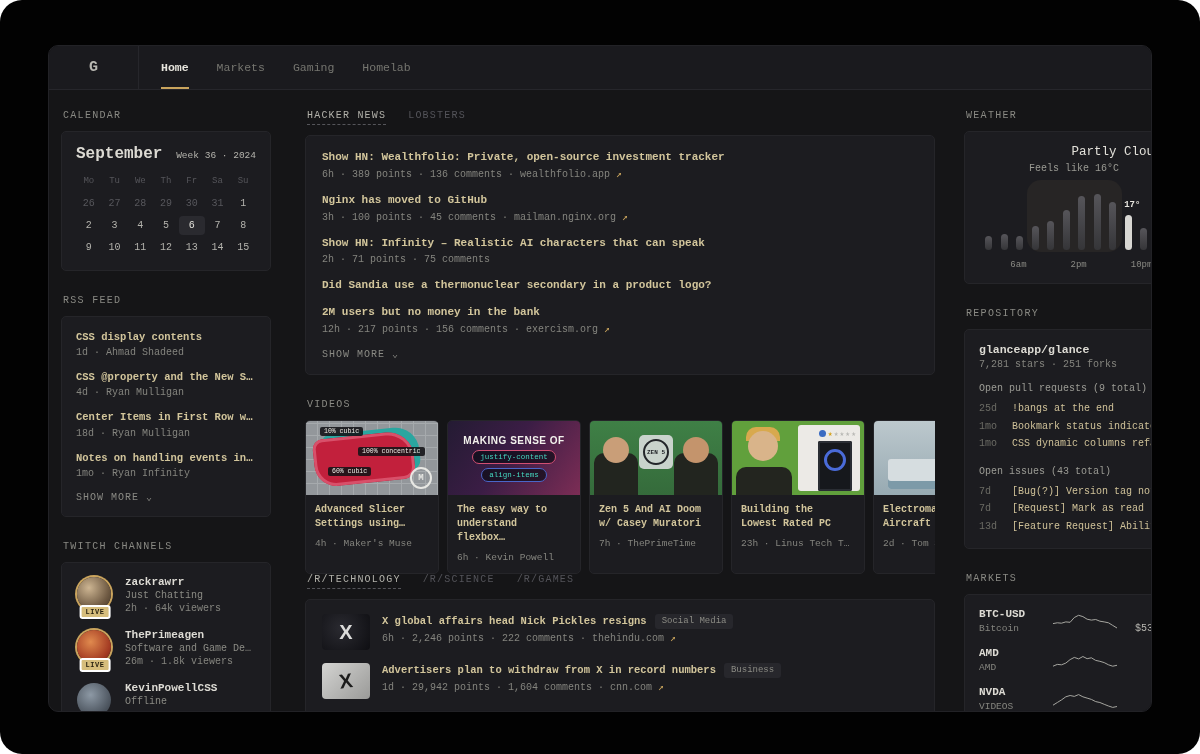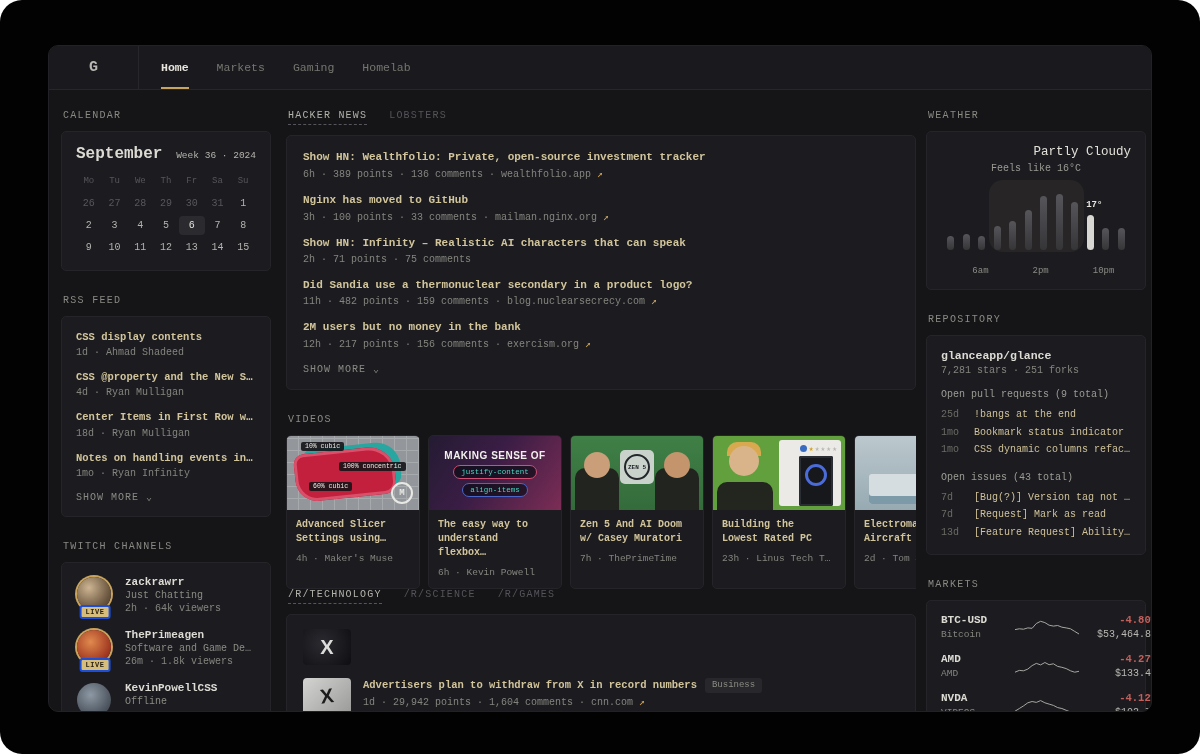--- a/index.html
+++ b/index.html
@@ -16,7 +16,7 @@
   .nav-item.active { color:#e6e4dc; border-bottom-color:#c9a45d; font-weight:bold; }
 
   
-  .content { display:flex; padding:20px 7px 0 12px; height:calc(100% - 44px); overflow:hidden; }
+  .content { display:flex; padding:20px 7px 0 12px; height:calc(100% - 44px); overflow:hidden;gap:19px; }
   .col-left  { width:210px; flex:none; }
   .col-mid   { width:630px; flex:none; margin-left:15px; }
   .col-right { width:220px; flex:none; margin-left:10px; }

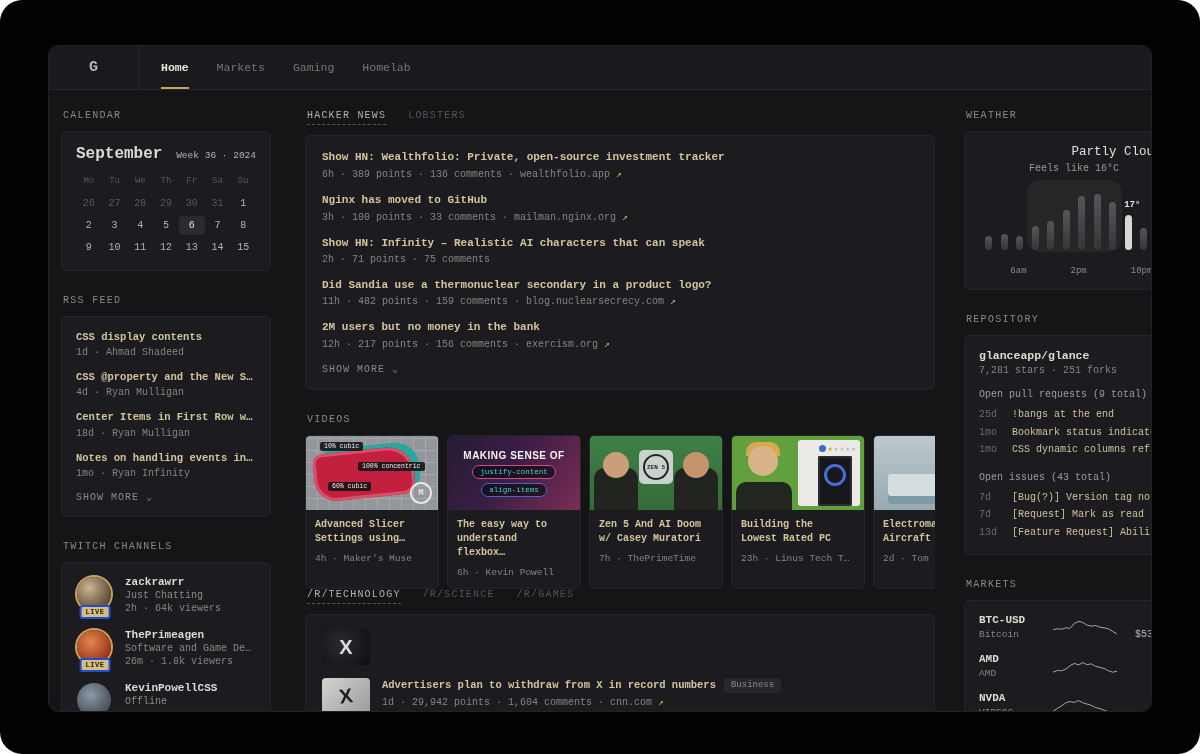--- a/index.html
+++ b/index.html
@@ -267,7 +267,7 @@
         </div>
         <div class="feed-item" style="margin-bottom:13px;">
           <div class="feed-title" style="font-size:11px;">Nginx has moved to GitHub</div>
-          <div class="meta"><span>3h · 100 points · 33 comments · mailman.nginx.org</span> <span class="arrow">↗</span></div>
+          <div class="meta"><span>3h · 100 points · 45 comments · mailman.nginx.org</span> <span class="arrow">↗</span></div>
         </div>
         <div class="feed-item" style="margin-bottom:13px;">
           <div class="feed-title" style="font-size:11px;">Show HN: Infinity – Realistic AI characters that can speak</div>

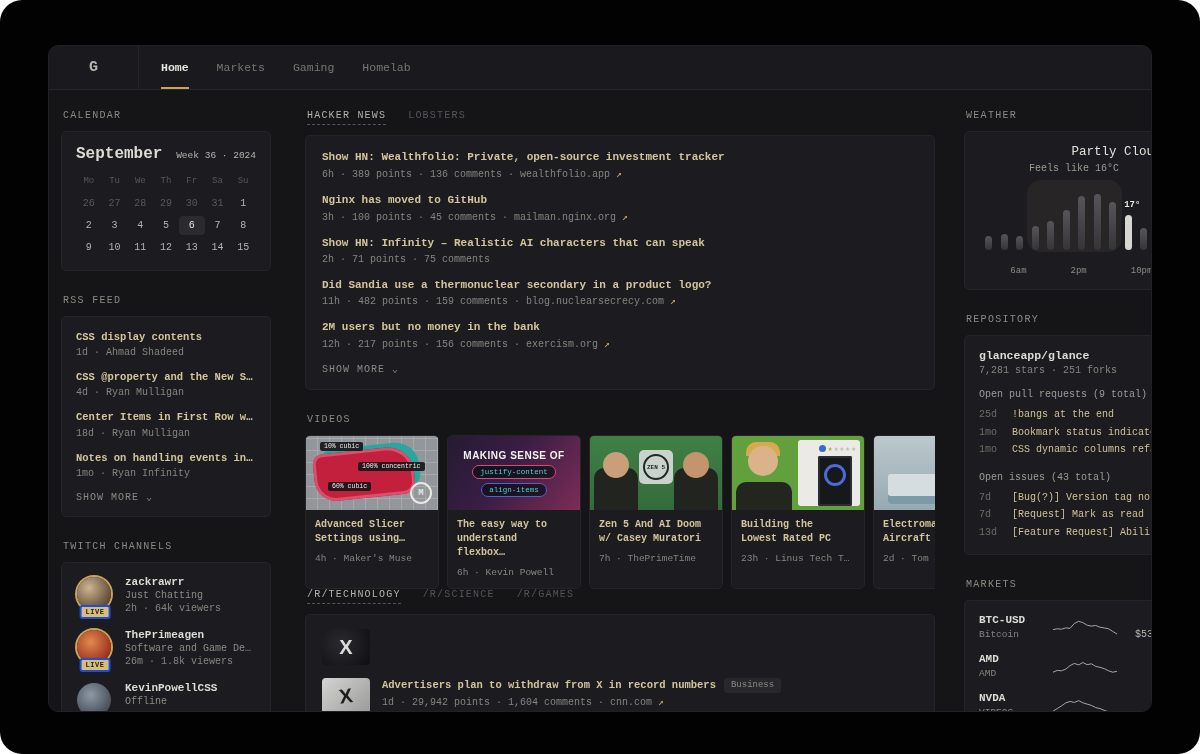--- a/index.html
+++ b/index.html
@@ -117,7 +117,7 @@
   .w-bar { width:7px; border-radius:4px; background:linear-gradient(to top,#353538,#56555a); position:relative; z-index:1; }
   .w-bar.hl { background:#d8d7d3; }
   .w-hl-label { position:absolute; font-size:9px; font-weight:bold; color:#e8e6df; white-space:nowrap; z-index:2;margin-left:8px; }
-  .wx-axis { display:flex; padding:0 2px; margin-top:16px; }
+  .wx-axis { display:flex; padding:0 2px; margin-top:10px; }
   .w-lab { flex:1; text-align:center; font-size:9px; color:#8a8a84; }
 
   

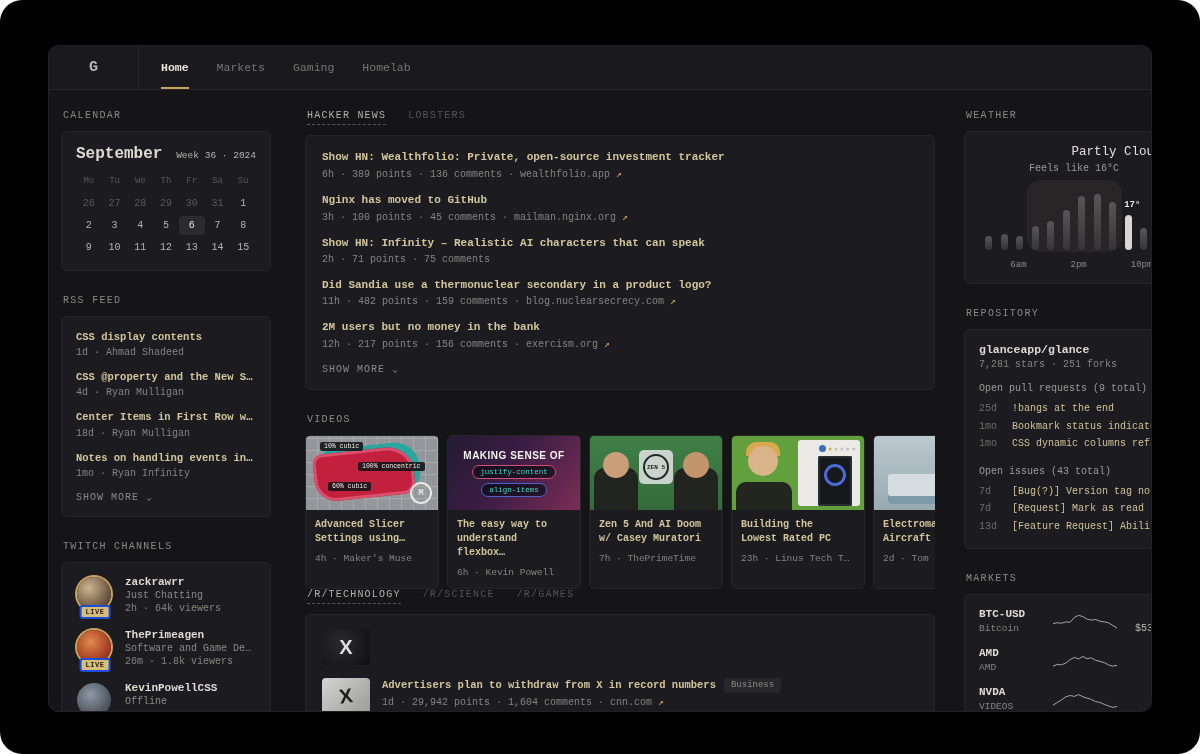--- a/index.html
+++ b/index.html
@@ -275,7 +275,6 @@
         </div>
         <div class="feed-item" style="margin-bottom:13px;">
           <div class="feed-title" style="font-size:11px;">Did Sandia use a thermonuclear secondary in a product logo?</div>
-          <div class="meta"><span>11h · 482 points · 159 comments · blog.nuclearsecrecy.com</span> <span class="arrow">↗</span></div>
         </div>
         <div class="feed-item" style="margin-bottom:13px;">
           <div class="feed-title" style="font-size:11px;">2M users but no money in the bank</div>

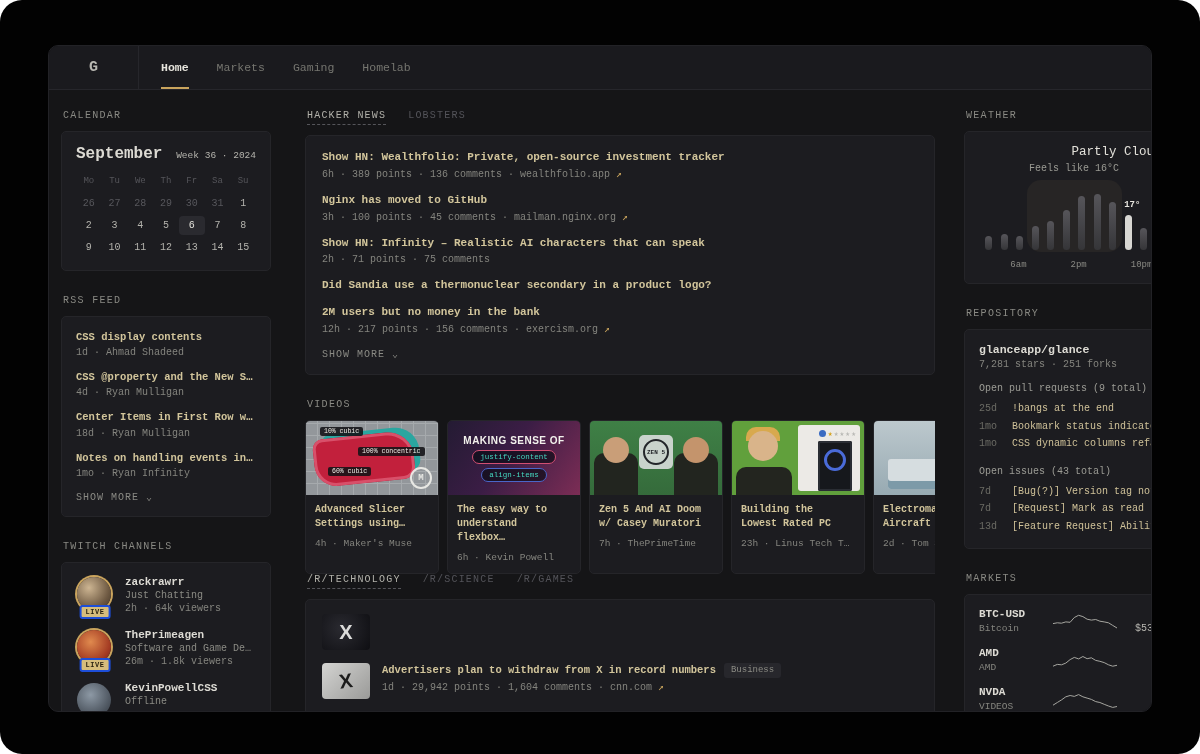--- a/index.html
+++ b/index.html
@@ -50,7 +50,7 @@
   .tw-av-wrap { position:relative; width:38px; height:38px; flex:none; }
   .tw-av { width:34px; height:34px; border-radius:50%; margin:1px; }
   .tw-av.live { box-shadow:0 0 0 2px #caa45d; }
-  .live-badge { position:absolute; left:50%; transform:translateX(-50%); bottom:-5px; background:#d6bd7c; color:#261f0f; font-size:7px; font-weight:bold; letter-spacing:.5px; padding:1px 4px; border-radius:3px; border:2px solid #1d4ed8; }
+  .live-badge { position:absolute; left:50%; transform:translateX(-50%); bottom:-5px; background:#d6bd7c; color:#261f0f; font-size:7px; font-weight:bold; letter-spacing:.5px; padding:1px 4px; border-radius:3px; border:2px solid #ffffff; }
   .tw-name { font-size:11px; font-weight:bold; color:#dddbd4; margin-bottom:2px; }
   .tw-cat { font-size:10px; color:#8b8b84; margin-bottom:2px; }
   .tw-info { min-width:0; flex:1; }

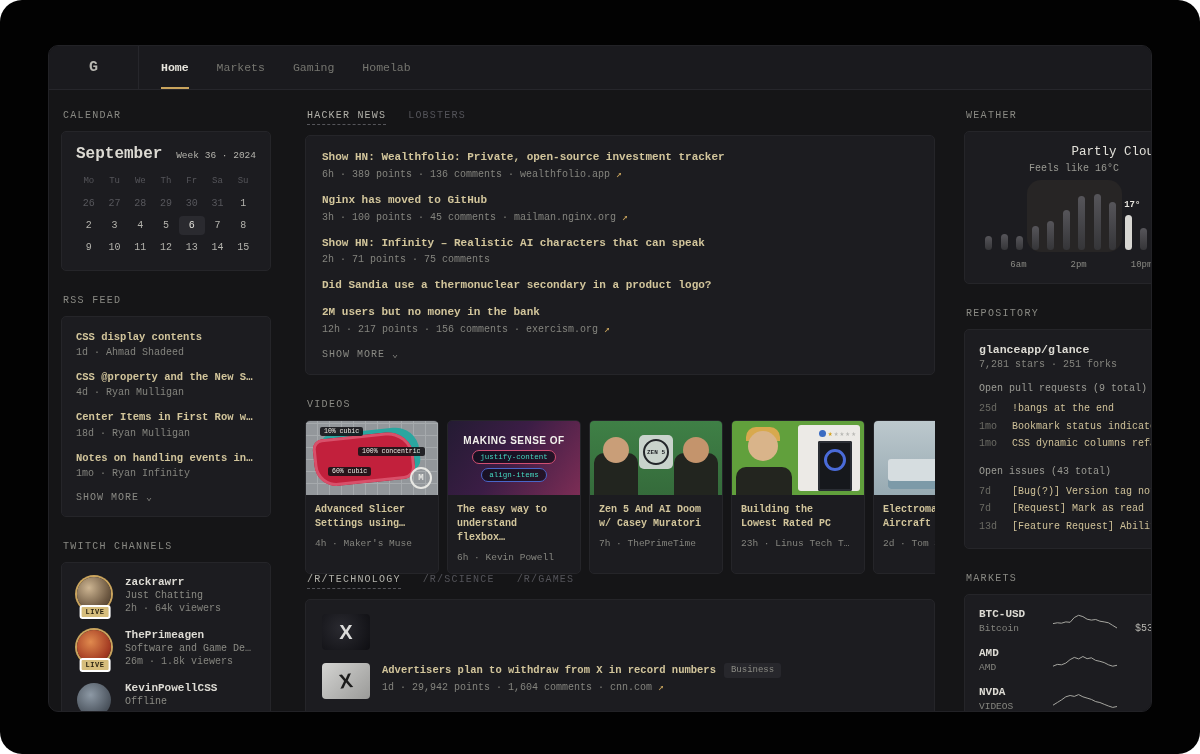--- a/index.html
+++ b/index.html
@@ -375,6 +375,10 @@
           <div class="rd-thumb xdark">
                 <div class="xglyph">X</div>
               </div>
+          <div>
+            <div class="rd-title"><span>X global affairs head Nick Pickles resigns</span><span class="badge">Social Media</span></div>
+            <div class="meta"><span>6h · 2,246 points · 222 comments · thehindu.com</span> <span class="arrow">↗</span></div>
+          </div>
         </div>
         <div class="rd-row">
           <div class="rd-thumb xcollage">

